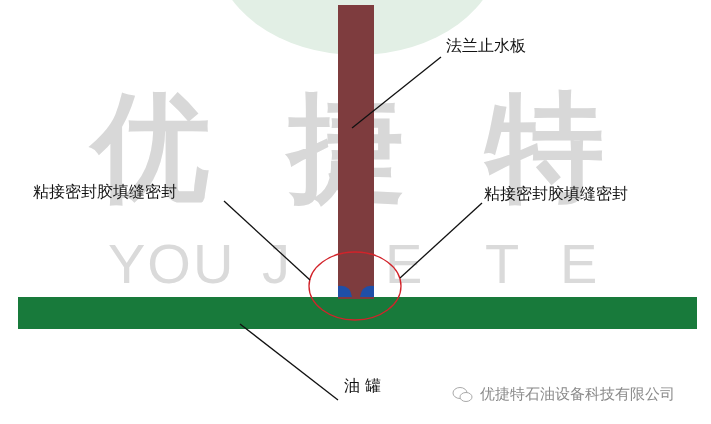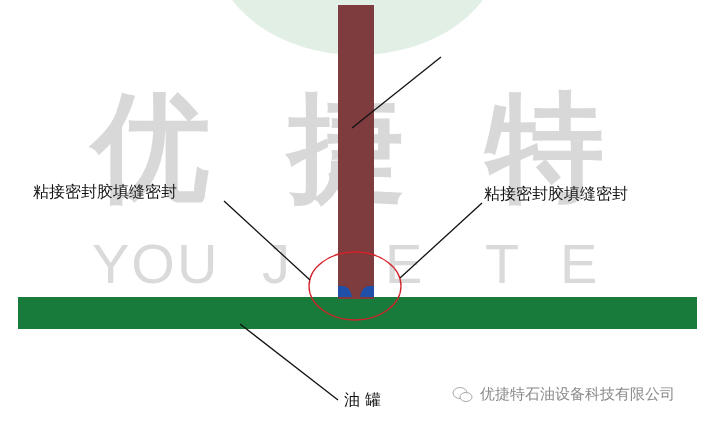--- a/index.html
+++ b/index.html
@@ -43,6 +43,7 @@
     <line x1="240" y1="324" x2="338" y2="400" stroke="#111" stroke-width="1.3"></line>
   </svg>
 
+  <div class="label" style="left:446px;top:38px">法兰止水板</div>
   <div class="label" style="left:33px;top:184px">粘接密封胶填缝密封</div>
   <div class="label" style="left:484px;top:186px">粘接密封胶填缝密封</div>
   <div class="label" style="left:344px;top:392px">油 罐</div>

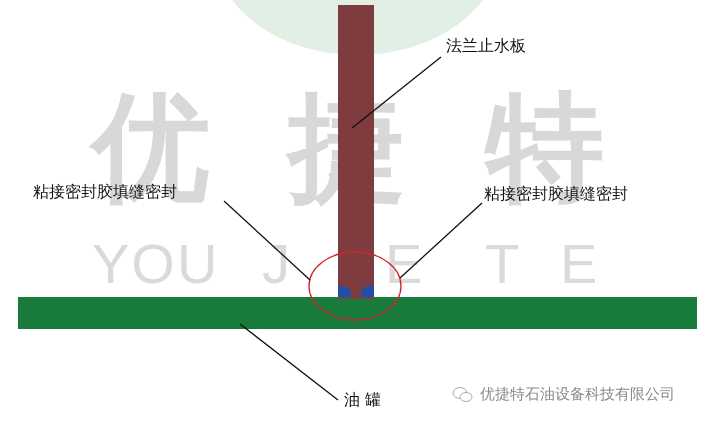--- a/index.html
+++ b/index.html
@@ -23,7 +23,7 @@
   <div class="wm-cn" style="left:288px">捷</div>
   <div class="wm-cn" style="left:486px">特</div>
 
-  <div class="wm-en" style="left:92px">YOU</div>
+  <div class="wm-en" style="left:108px">YOU</div>
   <div class="wm-en" style="left:262px">J</div>
   <div class="wm-en" style="left:338px">I</div>
   <div class="wm-en" style="left:385px">E</div>

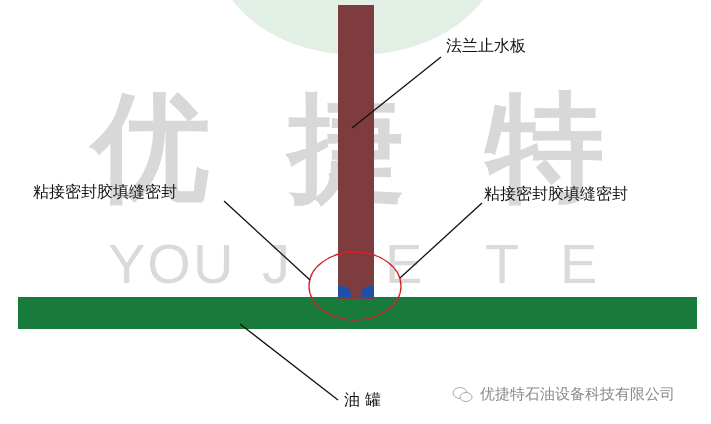--- a/index.html
+++ b/index.html
@@ -46,7 +46,7 @@
   <div class="label" style="left:446px;top:38px">法兰止水板</div>
   <div class="label" style="left:33px;top:184px">粘接密封胶填缝密封</div>
   <div class="label" style="left:484px;top:186px">粘接密封胶填缝密封</div>
-  <div class="label" style="left:344px;top:392px">油 罐</div>
+  <div class="label" style="left:344px;top:378px">油 罐</div>
 
   <div class="footer">
     <svg width="22" height="18" viewBox="0 0 22 18">

